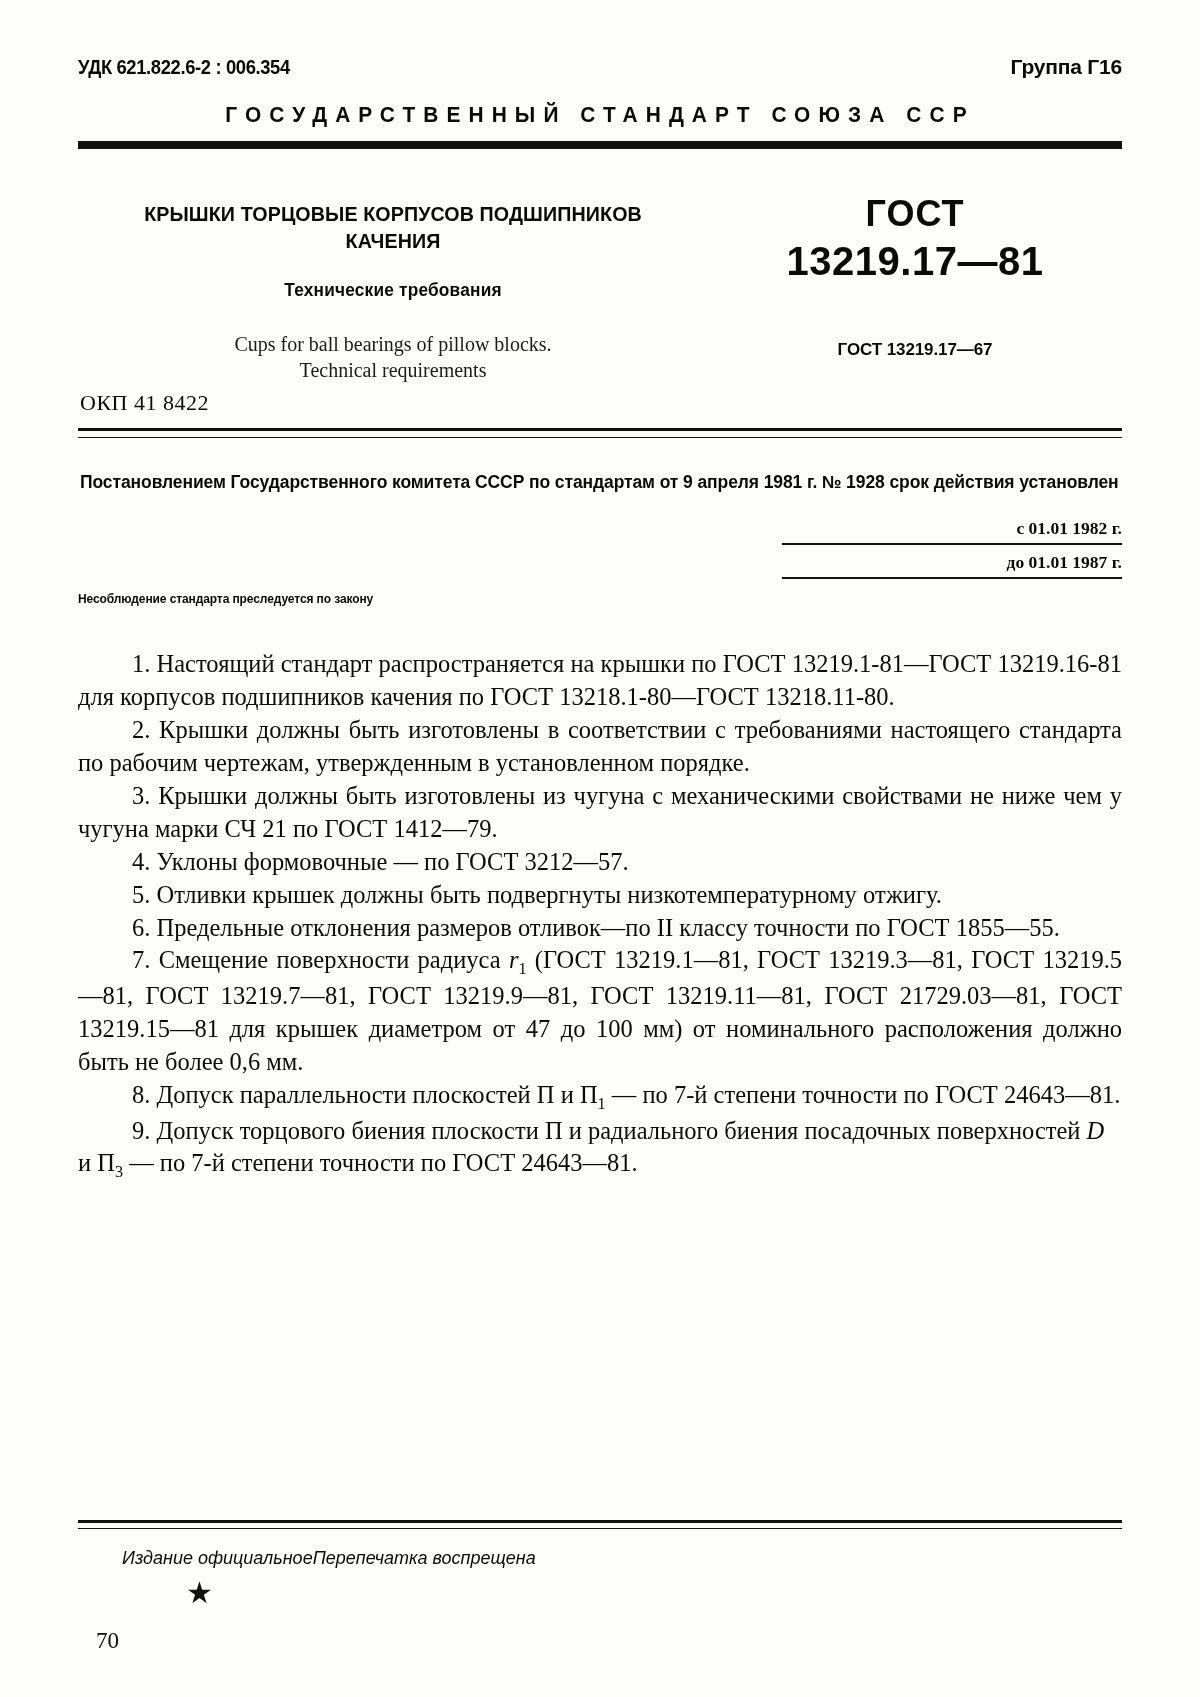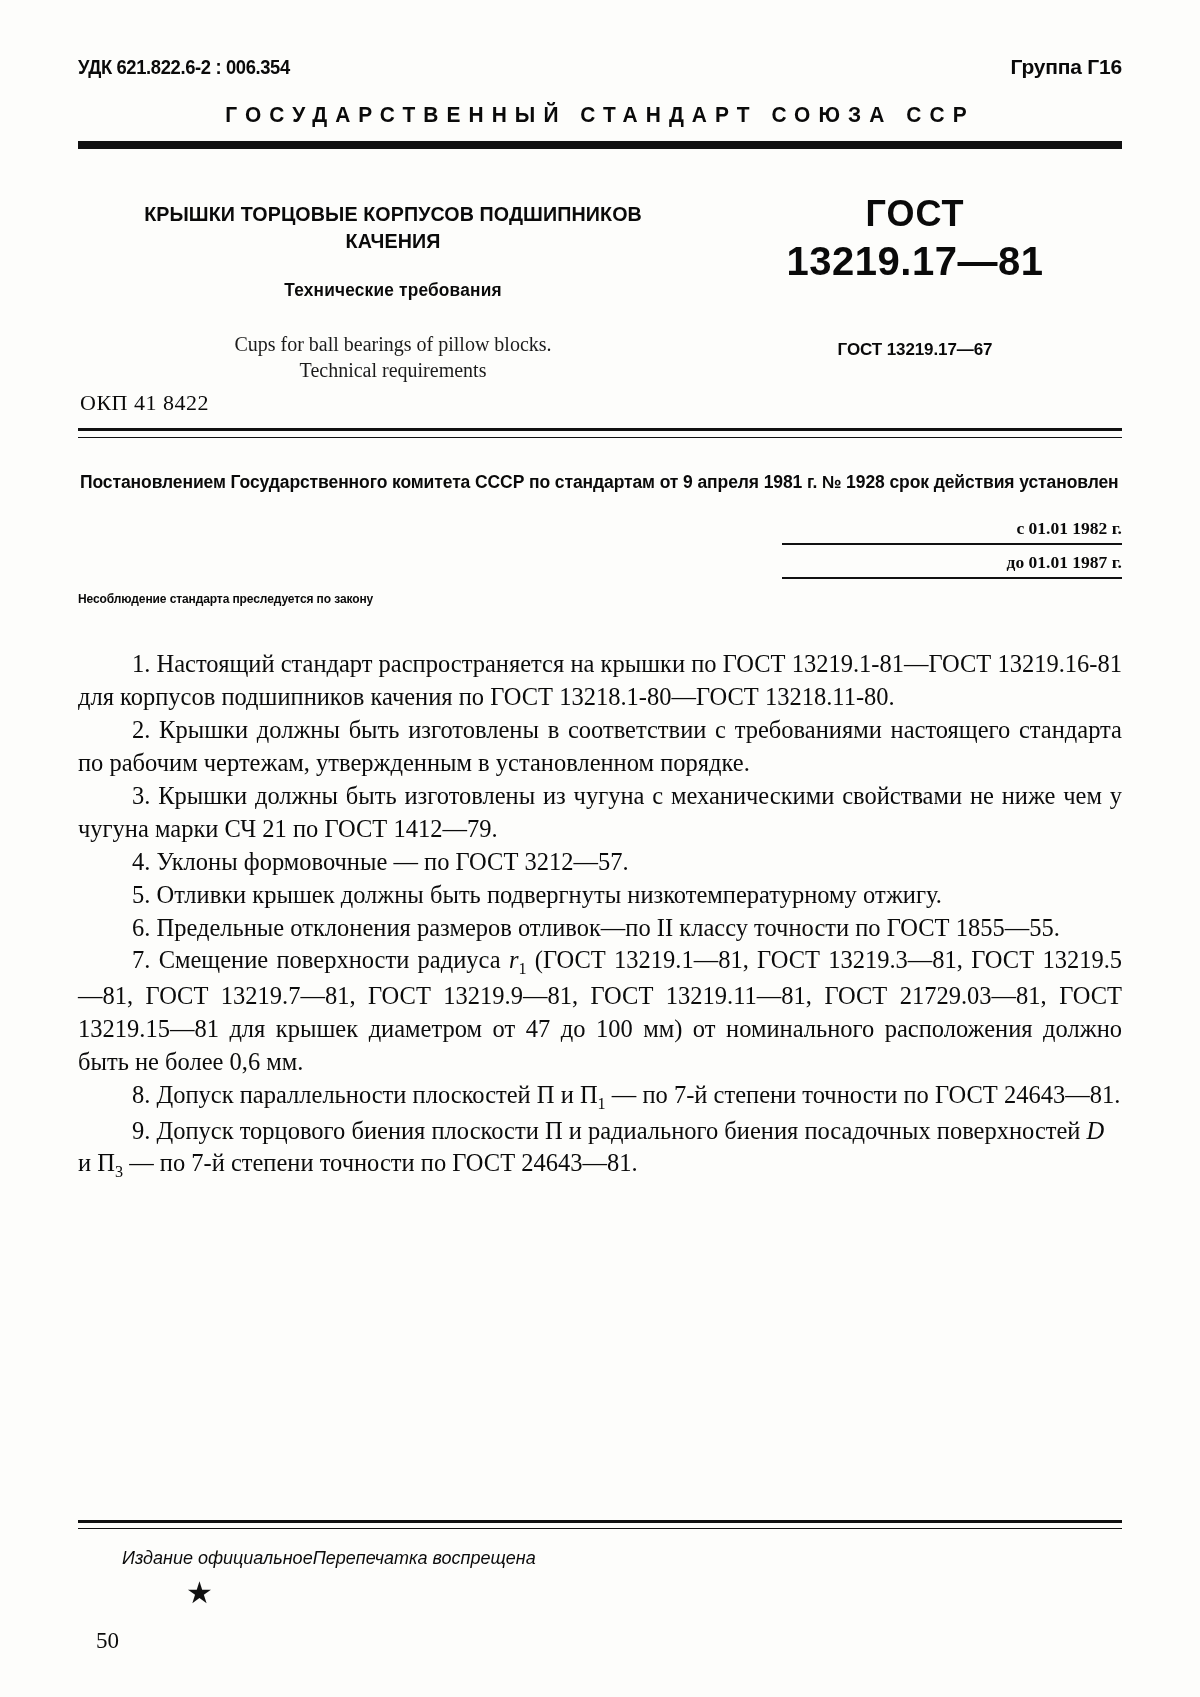--- a/index.html
+++ b/index.html
@@ -319,7 +319,7 @@
     <div>Перепечатка воспрещена</div>
   </div>
   <div class="star">★</div>
-  <div class="page-num">50</div>
+  <div class="page-num">70</div>
 
 </div>
 

